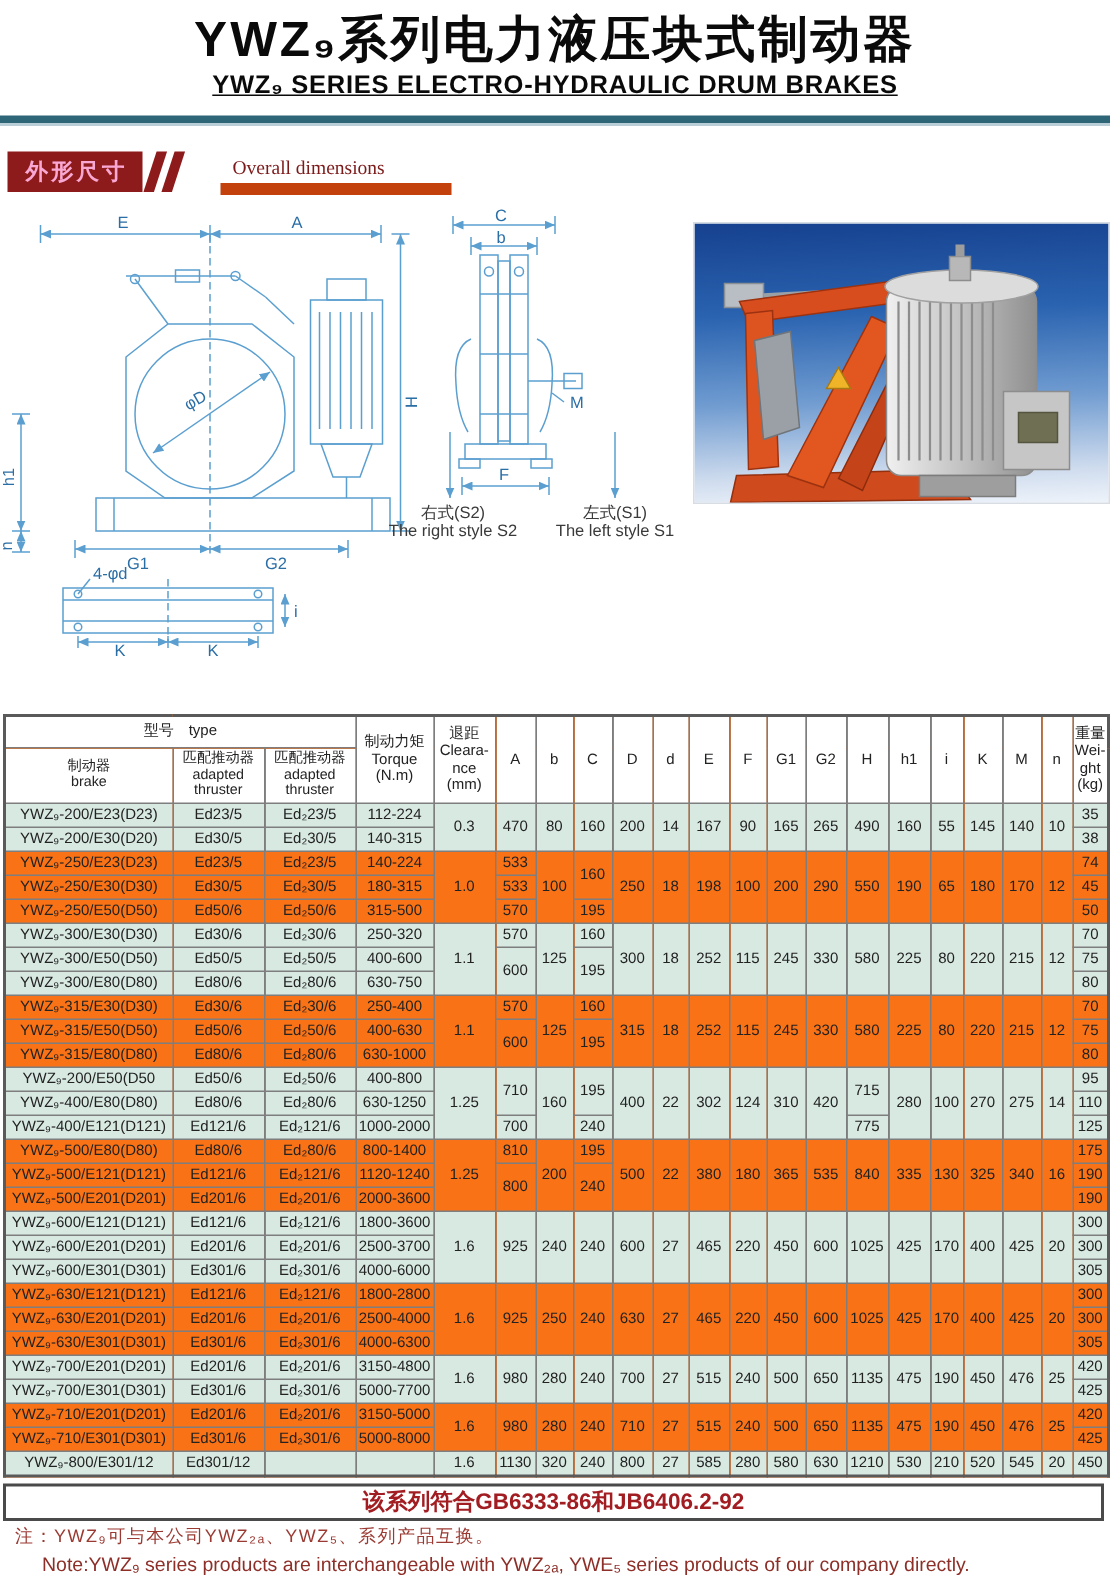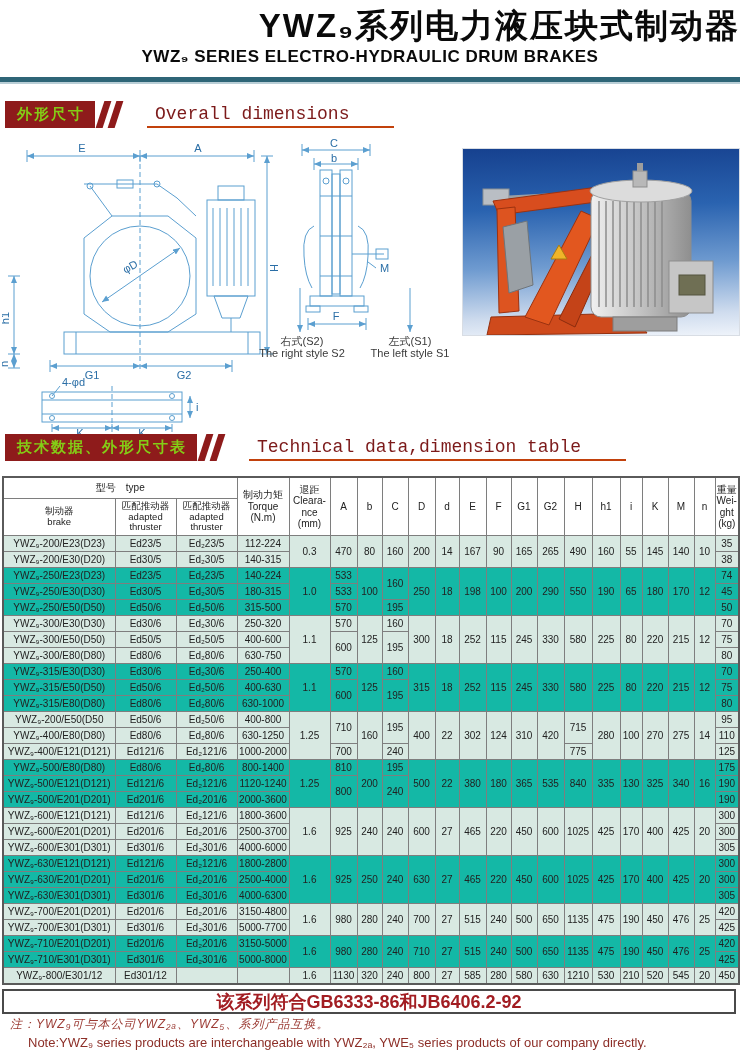--- a/index.html
+++ b/index.html
@@ -6,7 +6,7 @@
   .page { position:relative; width:740px; height:1054px; background:#ffffff; overflow:hidden;
           font-family:"Liberation Sans","DejaVu Sans",sans-serif; color:#111; }
 
-  .title   { position:absolute; top:4px; left:0; width:100%; text-align:right;
+  .title   { position:absolute; top:4px; left:0; width:100%; text-align:center;
              font-size:33px; font-weight:bold; letter-spacing:2px; color:#0a0a0a; }
   .subtitle{ position:absolute; top:47px; left:0; width:100%; text-align:center;
              font-size:17px; font-weight:bold; letter-spacing:0.5px; color:#0a0a0a; }

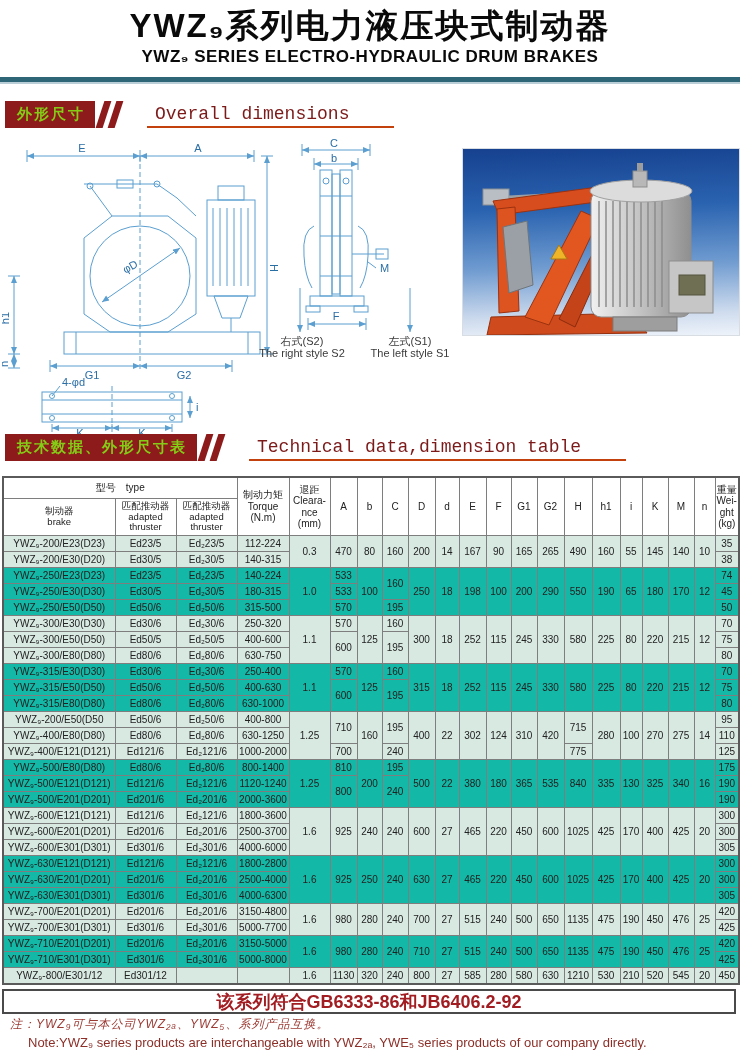--- a/index.html
+++ b/index.html
@@ -9,7 +9,7 @@
   .title   { position:absolute; top:4px; left:0; width:100%; text-align:center;
              font-size:33px; font-weight:bold; letter-spacing:2px; color:#0a0a0a; }
   .subtitle{ position:absolute; top:47px; left:0; width:100%; text-align:center;
-             font-size:17px; font-weight:bold; letter-spacing:0.5px; color:#0a0a0a; }
+             font-size:17px; font-weight:bold; letter-spacing:0.5px; color:#0a0a0a;text-decoration:underline; }
   .divider { position:absolute; top:77px; left:0; width:100%; height:5px;
              background:#2e6577; border-bottom:2px solid #b9ced6; }
 

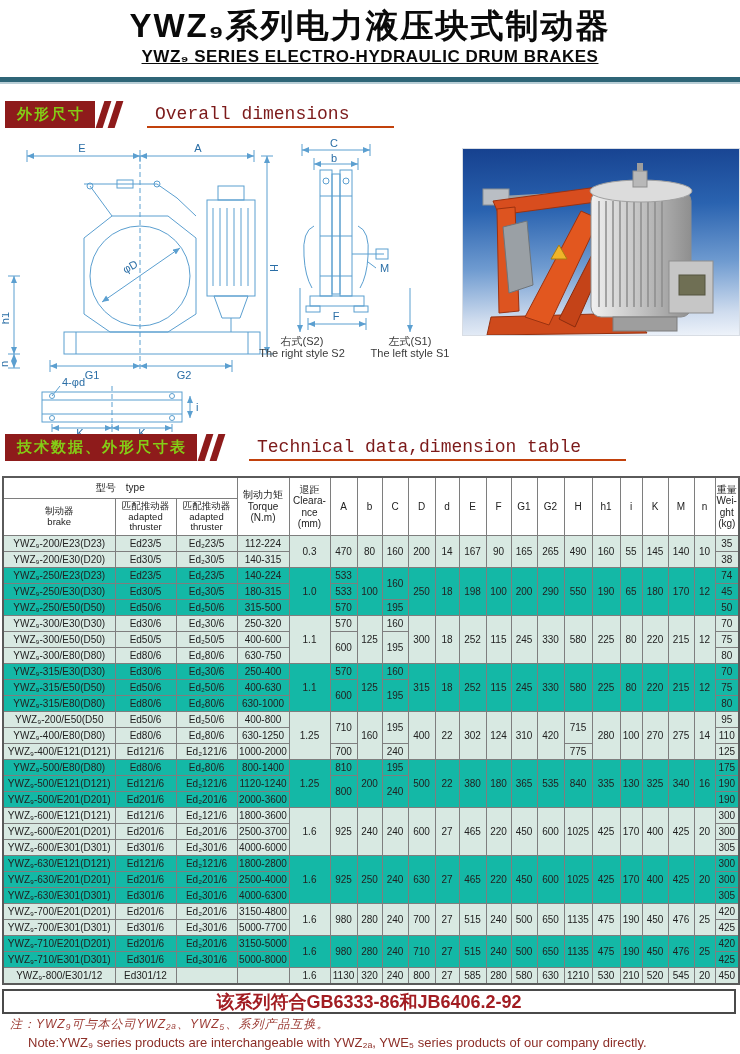--- a/index.html
+++ b/index.html
@@ -15,7 +15,7 @@
 
   .section { position:absolute; left:5px; height:28px; white-space:nowrap; }
   .sec1 { top:101px; } .sec2 { top:434px; }
-  .badge { display:inline-block; background:#8e1b1b; color:#84cc16; font-weight:bold;
+  .badge { display:inline-block; background:#8e1b1b; color:#f9a8d4; font-weight:bold;
            font-size:15px; letter-spacing:2px; padding:4px 10px 4px 12px; vertical-align:top; }
   .slash { display:inline-block; width:7px; height:27px; background:#8e1b1b;
            transform:skewX(-18deg); margin-left:5px; vertical-align:top; }

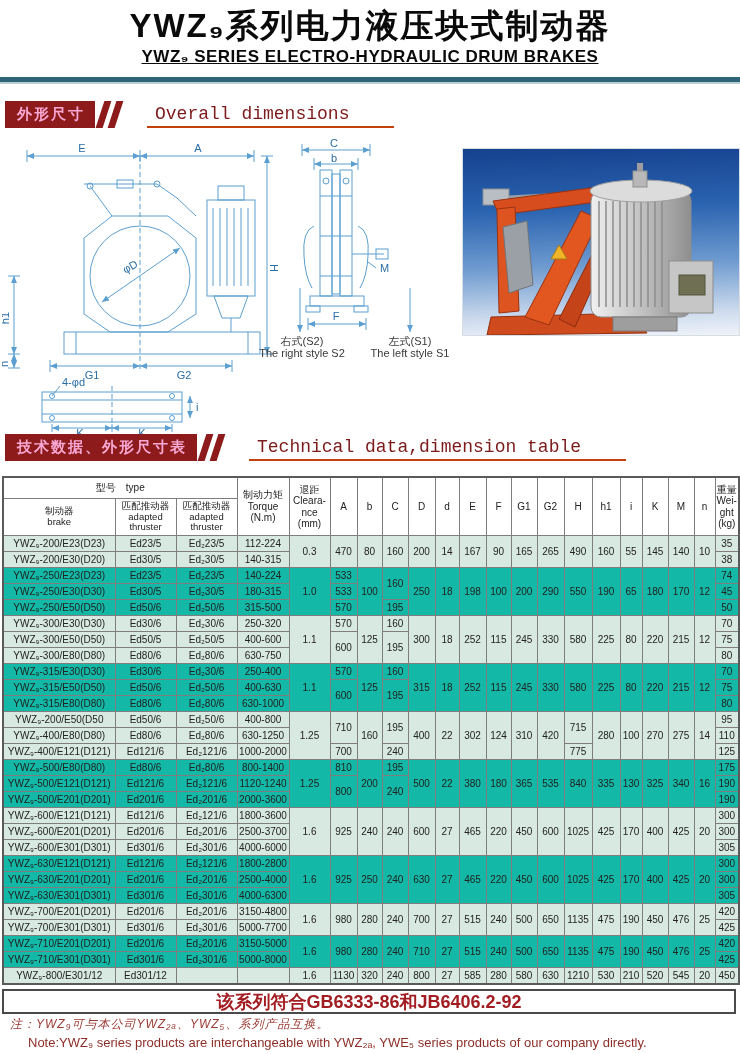--- a/index.html
+++ b/index.html
@@ -20,8 +20,8 @@
   .slash { display:inline-block; width:7px; height:27px; background:#8e1b1b;
            transform:skewX(-18deg); margin-left:5px; vertical-align:top; }
   .caption { display:inline-block; margin-left:28px; color:#7c1a1a;
-             font-family:Liberation Mono, monospace; font-size:18px;
-             border-bottom:2px solid #c2410c; padding:3px 45px 2px 8px; vertical-align:top; }
+             font-family:Liberation Serif, serif; font-size:13px;
+             border-bottom:8px solid #c2410c; padding:3px 45px 2px 8px; vertical-align:top; }
 
   .drawing { position:absolute; top:136px; left:2px; width:458px; height:302px; }
   .drawing text { font-family:"Liberation Sans","DejaVu Sans",sans-serif; fill:#2a6ea6; font-size:11px; }

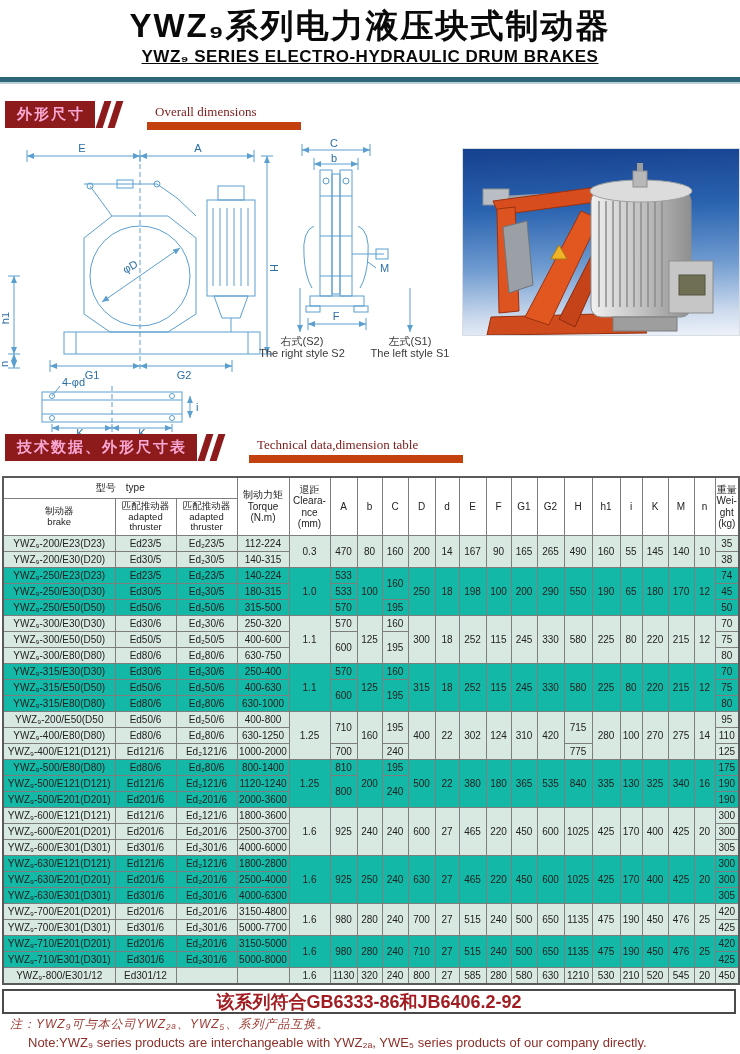--- a/index.html
+++ b/index.html
@@ -225,9 +225,6 @@
     </svg>
   </div>
 
-  <div class="section sec2">
-    <span class="badge">技术数据、外形尺寸表</span><span class="slash"></span><span class="slash"></span><span class="caption">Technical data,dimension table</span>
-  </div>
 
   <table class="spec">
     <colgroup>

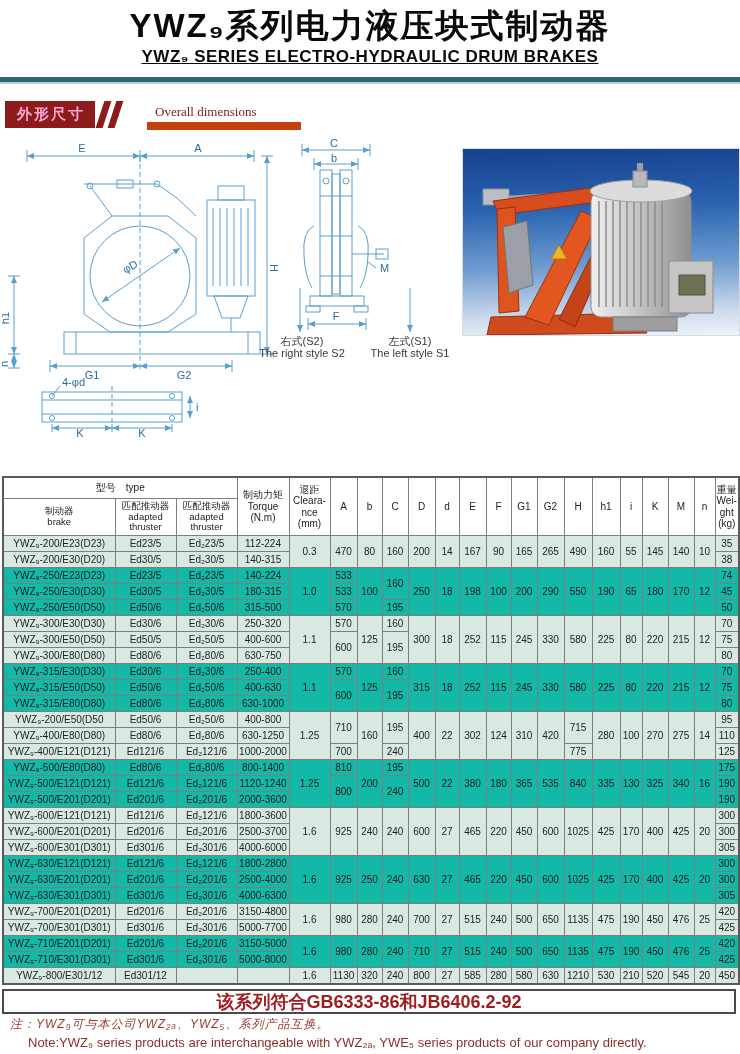--- a/index.html
+++ b/index.html
@@ -32,7 +32,7 @@
            border:1px solid #d8dde4; }
 
   table.spec { position:absolute; top:476px; left:2px; width:734px; border-collapse:collapse;
-               table-layout:fixed; font-size:10px; color:#222; background:#14b8a6; border:2px solid #5a5a5a; }
+               table-layout:fixed; font-size:10px; color:#222; background:#f97316; border:2px solid #5a5a5a; }
   table.spec th, table.spec td { border:1px solid #7e7e7e; text-align:center; vertical-align:middle;
                padding:0; overflow:hidden; }
   table.spec th { font-weight:normal; white-space:pre-wrap; font-size:9.5px; line-height:1.14; color:#222; background:#fff; }

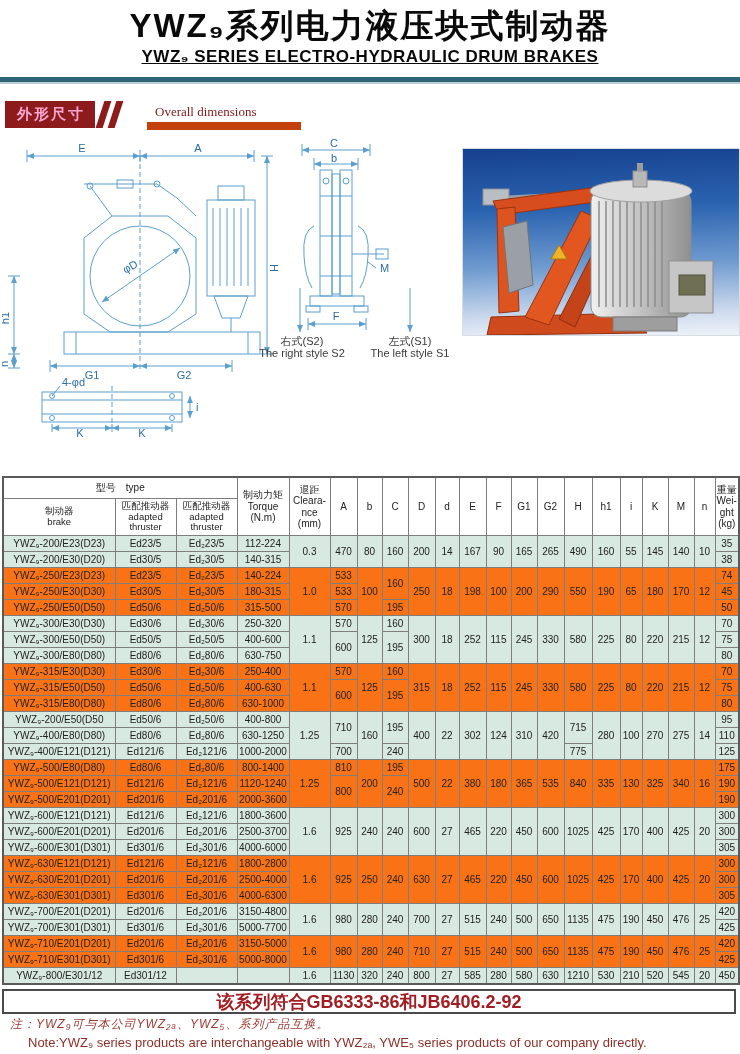--- a/index.html
+++ b/index.html
@@ -43,7 +43,7 @@
 
   .banner { position:absolute; top:989px; left:2px; width:730px; height:21px; background:#fff;
             border:2px solid #4a4a4a; display:flex; align-items:center; justify-content:center;
-            gap:16px; font-weight:bold; font-size:18px; color:#a21d22; white-space:nowrap; }
+            gap:16px; font-weight:bold; font-size:15px; color:#a21d22; white-space:nowrap; }
   .note-cn { position:absolute; top:1016px; left:10px; font-size:12px; color:#9b3a33; letter-spacing:1px;font-style:italic; }
   .note-en { position:absolute; top:1035px; left:28px; font-size:13px; color:#8d2f28;
              font-family:Liberation Sans, sans-serif; }

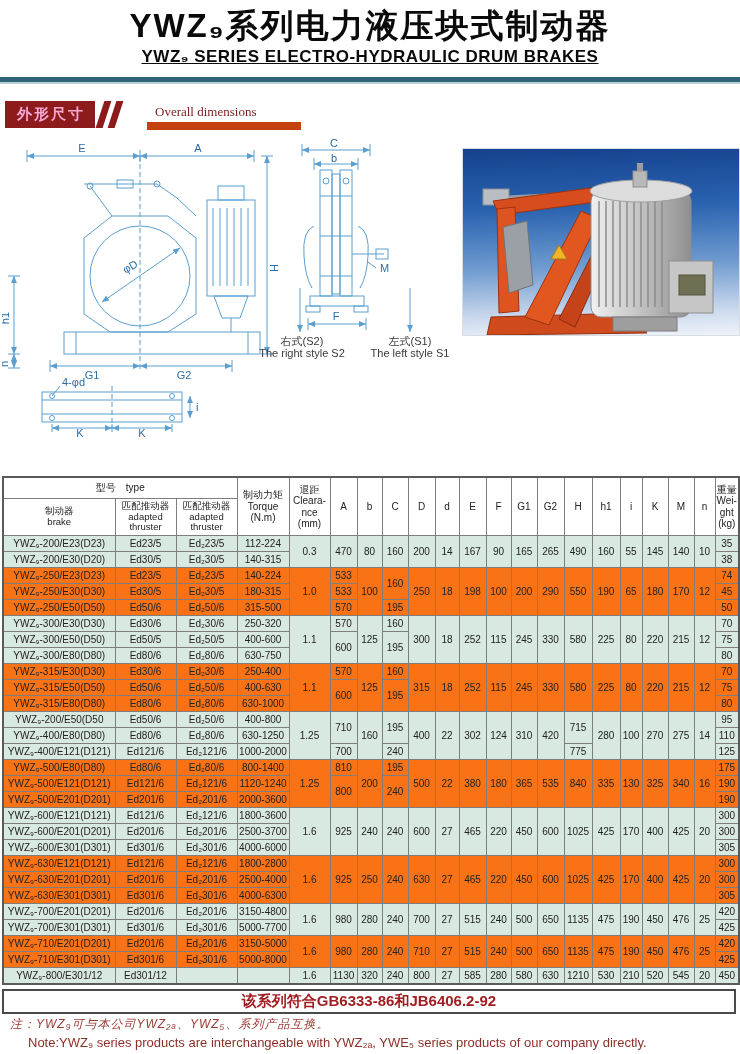--- a/index.html
+++ b/index.html
@@ -44,7 +44,7 @@
   .banner { position:absolute; top:989px; left:2px; width:730px; height:21px; background:#fff;
             border:2px solid #4a4a4a; display:flex; align-items:center; justify-content:center;
             gap:16px; font-weight:bold; font-size:15px; color:#a21d22; white-space:nowrap; }
-  .note-cn { position:absolute; top:1016px; left:10px; font-size:12px; color:#9b3a33; letter-spacing:1px;font-style:italic; }
+  .note-cn { position:absolute; top:1016px; left:10px; font-size:12px; color:#9b3a33; letter-spacing:1px; }
   .note-en { position:absolute; top:1035px; left:28px; font-size:13px; color:#8d2f28;
              font-family:Liberation Sans, sans-serif; }
 </style>

